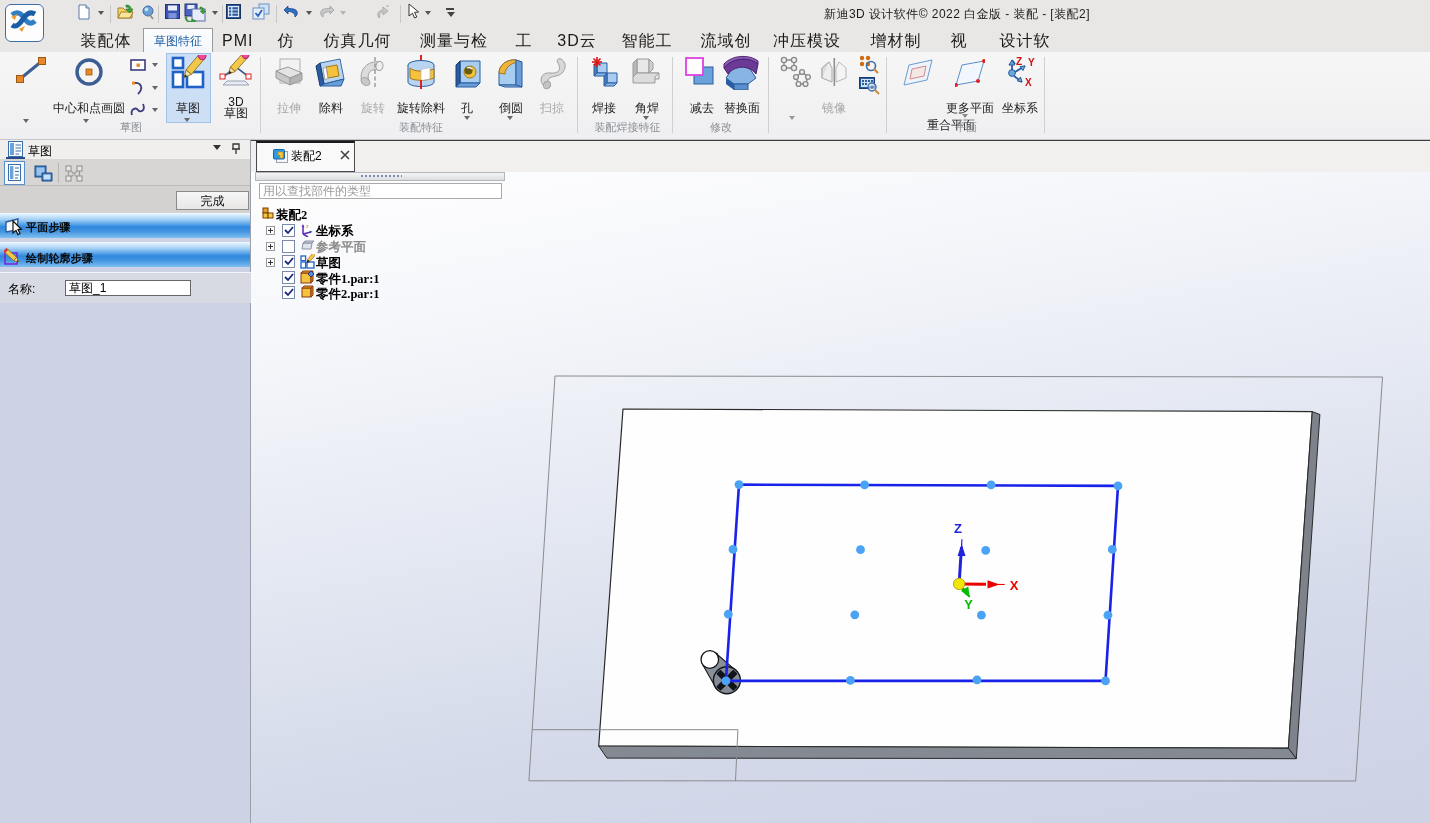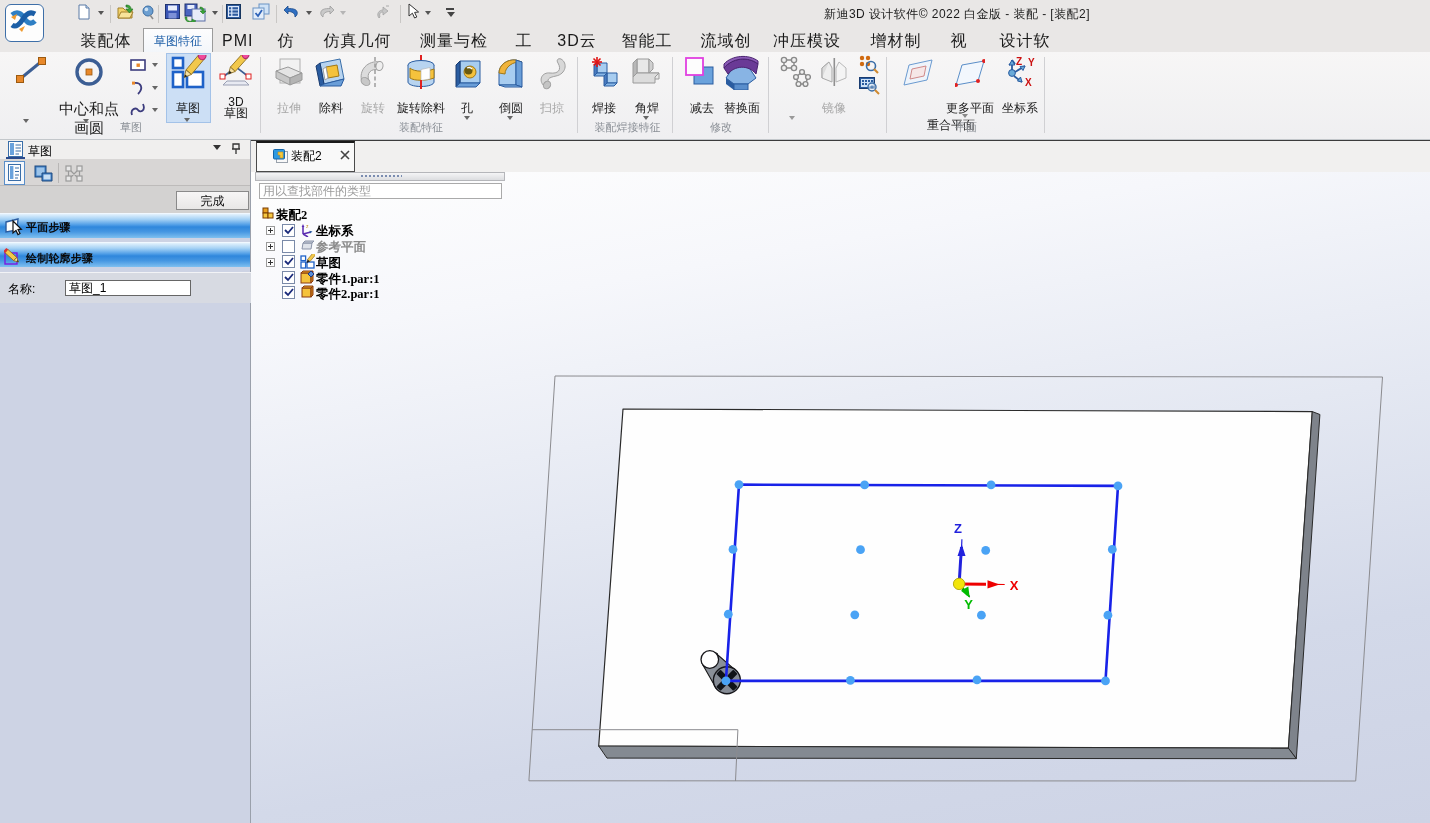--- a/index.html
+++ b/index.html
@@ -150,7 +150,7 @@
  <circle cx="15" cy="15" r="12" fill="none" stroke="#3c5e94" stroke-width="3.4"></circle>
  <rect x="12" y="12" width="6" height="6" fill="#e8882a" stroke="#9c5a10" stroke-width="0.8"></rect>
 </svg>
-<div class="abs blabel" style="left:53px;top:100px;width:72px;font-size:15px;">中心和点画圆</div>
+<div class="abs blabel" style="left:53px;top:100px;width:72px;font-size:12px;">中心和点画圆</div>
 <div class="abs drop" style="left:83px;top:119px;border:3.5px solid transparent;border-top:4.5px solid #666;"></div>
 <svg class="abs" style="left:130px;top:59px" width="16" height="12" viewBox="0 0 16 12">
  <rect x="1" y="1" width="14" height="10" fill="#fff" stroke="#3c3c7e" stroke-width="1.6"></rect>

